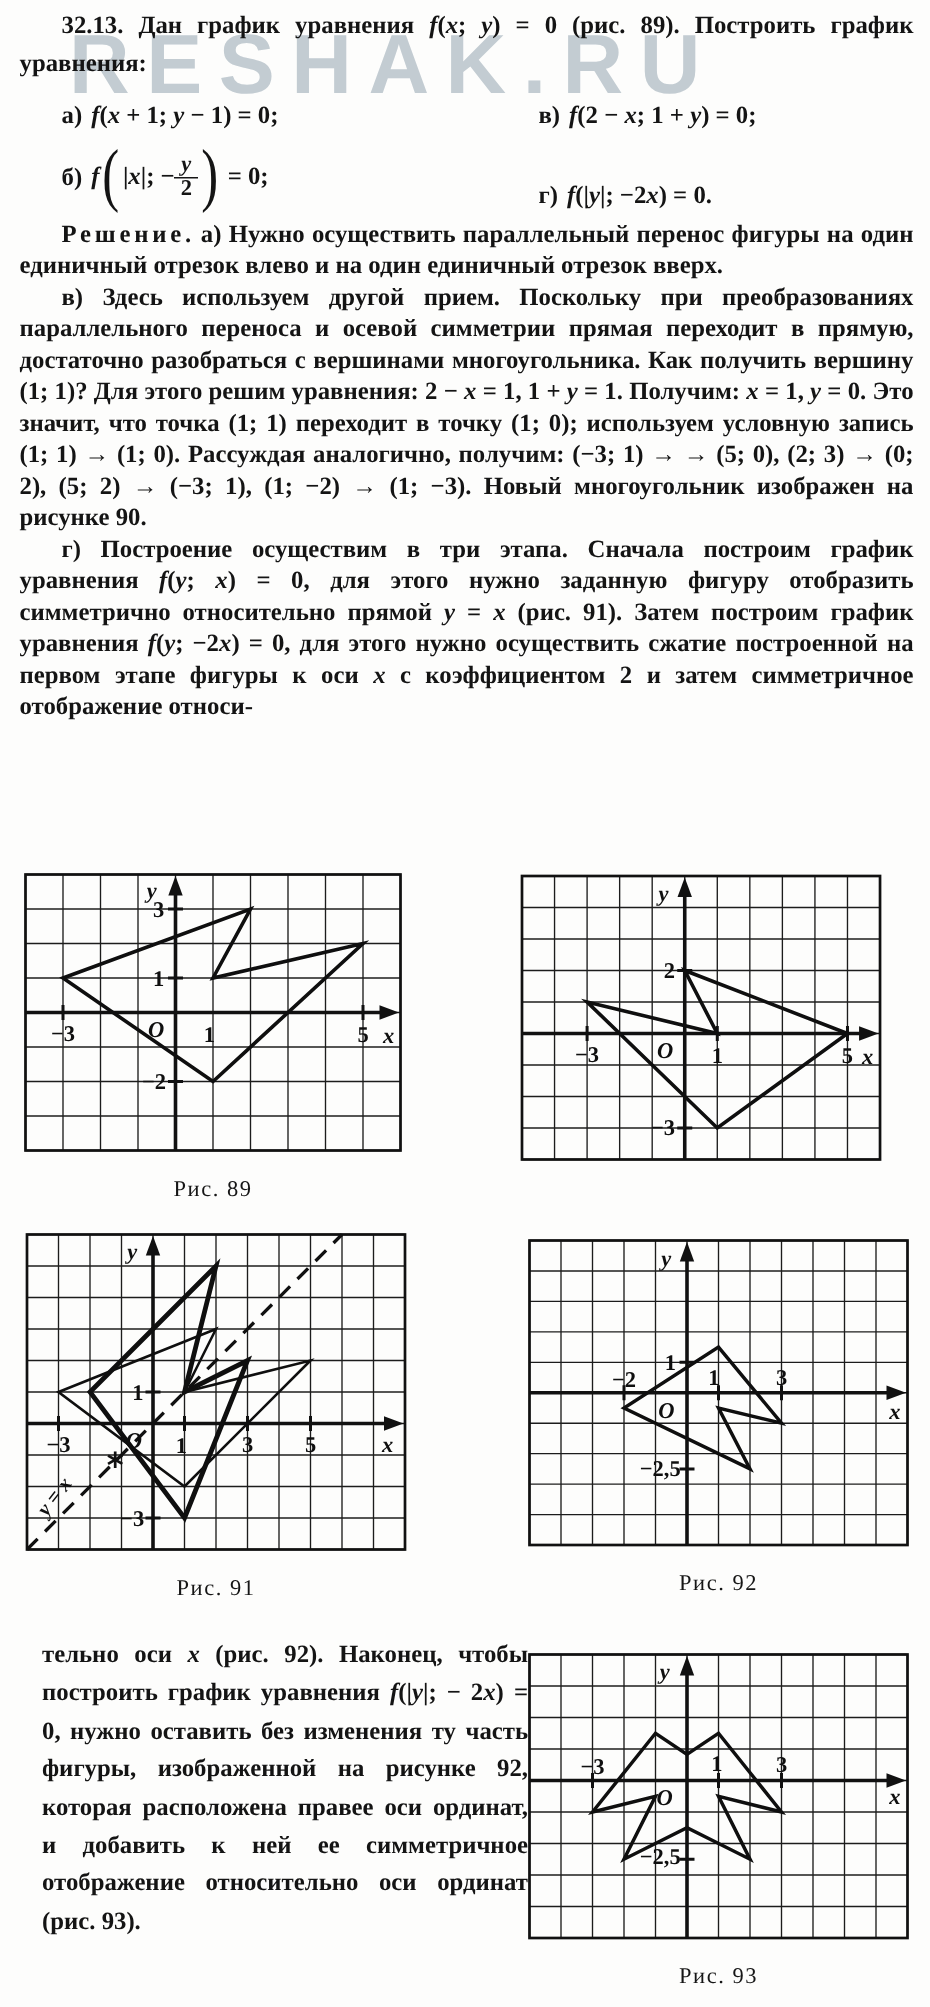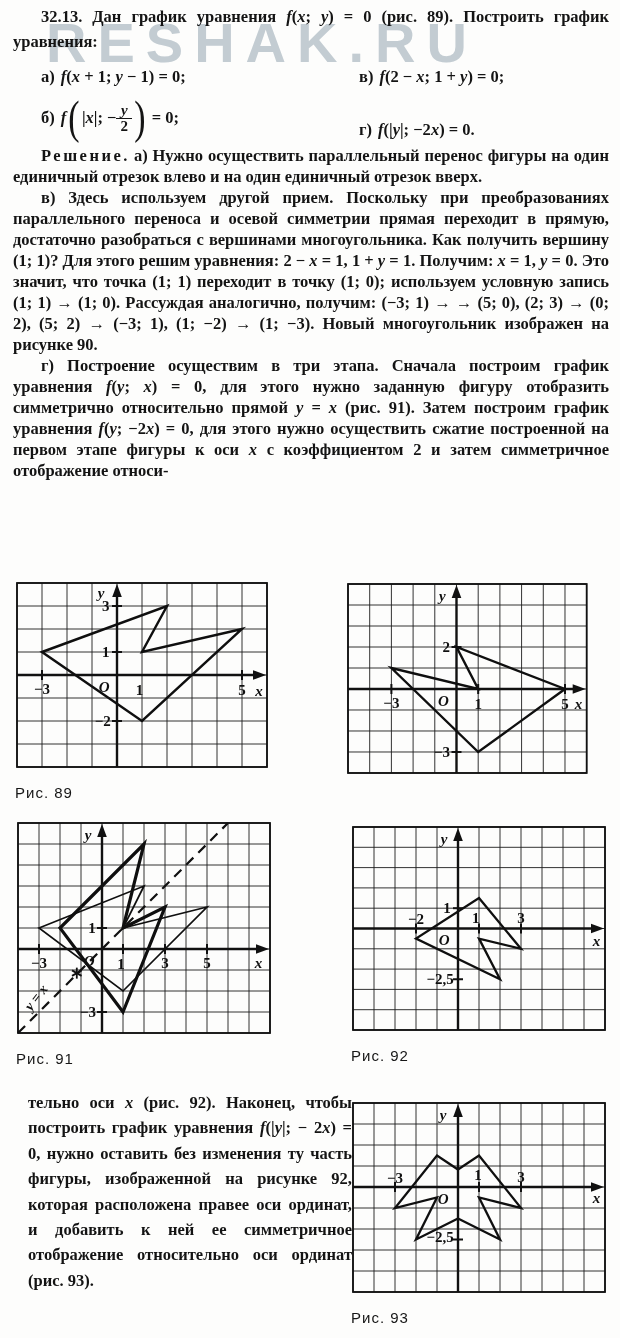--- a/index.html
+++ b/index.html
@@ -23,7 +23,7 @@
   .bigp{display:inline-block;font-size:285%;font-weight:400;vertical-align:middle;
         line-height:0.9;transform:scaleX(.72);position:relative;top:-2px;}
   .fig{position:absolute;z-index:1;}
-  .figcap{text-align:left;font-family:Liberation Sans, sans-serif;font-size:15px;
+  .figcap{text-align:center;font-family:Liberation Serif, serif;font-size:15px;
         letter-spacing:1px;color:#161616;margin-top:11px;}
   .bottomtext{position:absolute;left:28px;top:1090px;width:324px;z-index:1;
         font-weight:700;font-size:16.5px;line-height:25.4px;text-align:justify;text-indent:0;}

